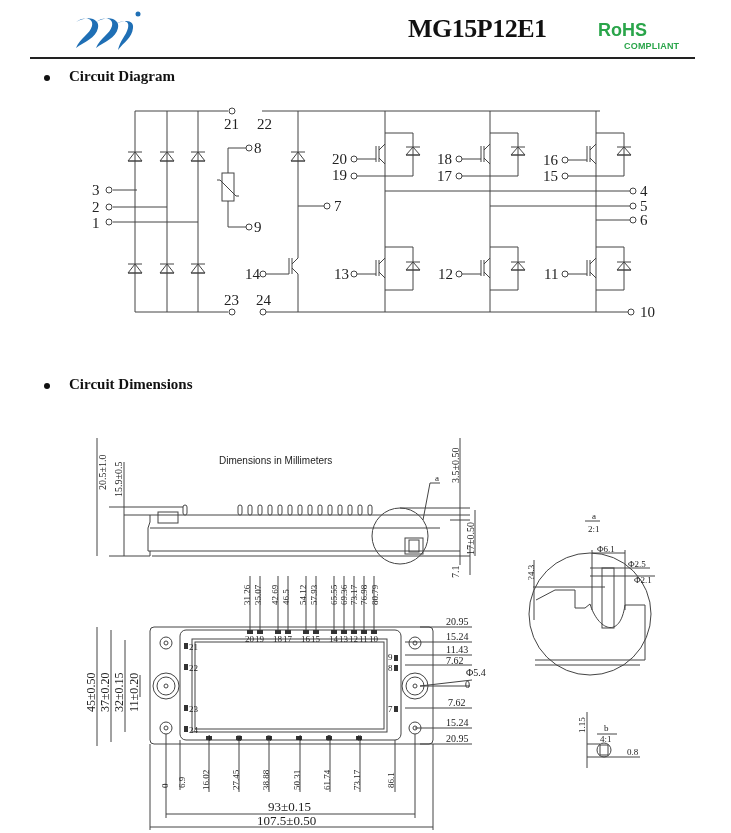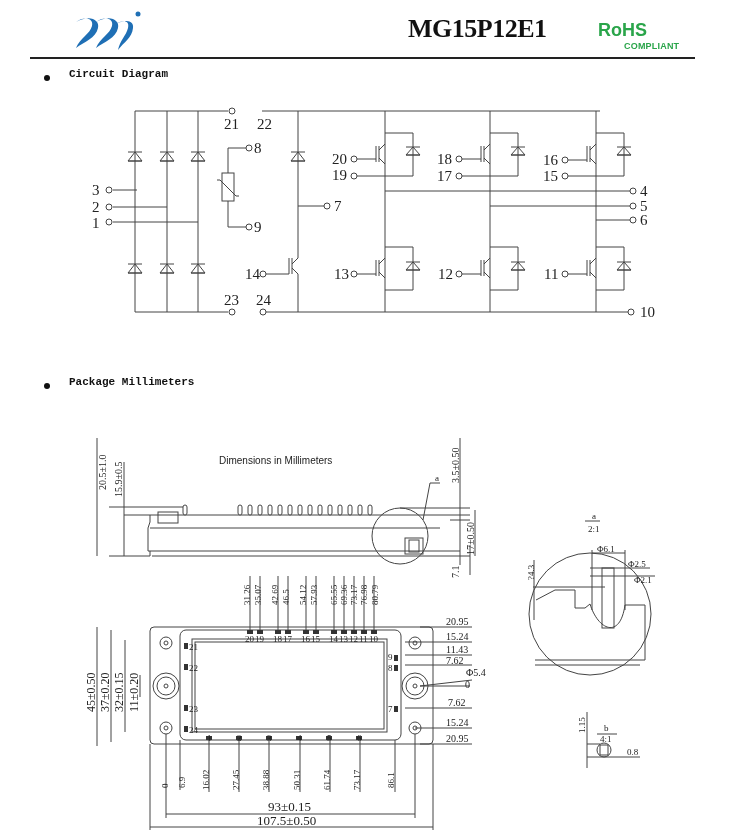--- a/index.html
+++ b/index.html
@@ -9,7 +9,7 @@
   .rohs { left:598px; top:20px; color:#2aa54a; font-weight:bold; font-size:18px;text-align:center; }
   .compliant { left:600px; top:41px; color:#2aa54a; font-weight:bold; font-size:9px; letter-spacing:0.2px;margin-left:24px; }
   .hr { left:30px; top:57px; width:665px; height:2px; background:#222; }
-  .section { font-weight:bold; font-size:11px; font-family:Liberation Mono, monospace; }
+  .section { font-weight:bold; font-size:15px; font-family:Liberation Serif, serif; }
   .bullet { width:6px; height:6px; border-radius:50%; background:#111; }
   svg text { font-family:"Liberation Serif", serif; fill:#222; }
   .sans { font-family:"Liberation Sans", sans-serif !important; }

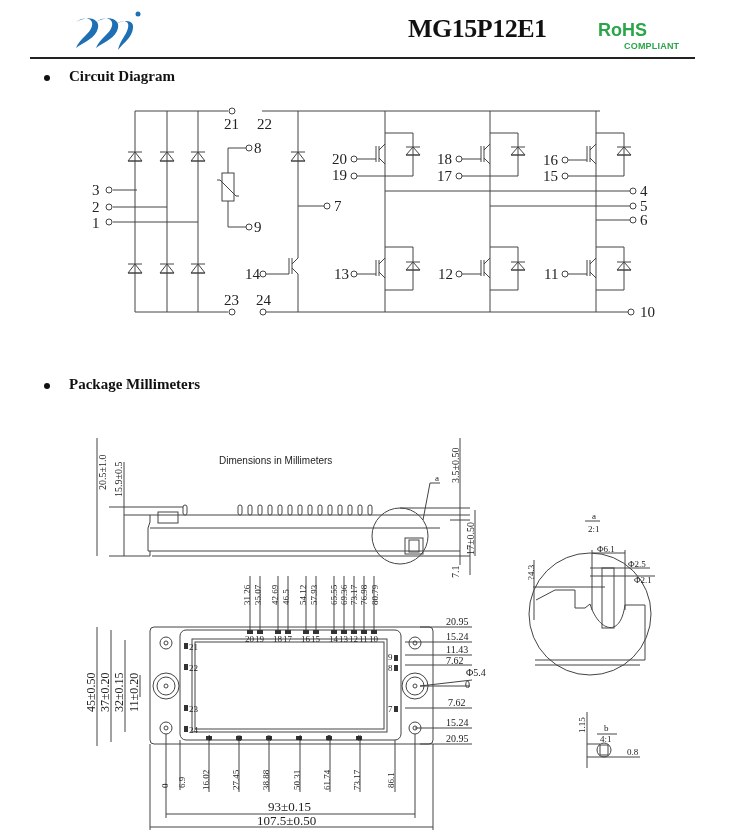--- a/index.html
+++ b/index.html
@@ -147,7 +147,7 @@
 </svg>
 
 <div class="abs bullet" style="left:44px;top:383px;"></div>
-<div class="abs section" style="left:69px;top:376px;">Package Millimeters</div>
+<div class="abs section" style="left:69px;top:376px;">Circuit Dimensions</div>
 
 <svg class="abs" style="left:0;top:430px;" width="731" height="403" viewBox="0 430 731 403">
   <g stroke="#444" stroke-width="1" fill="none">

